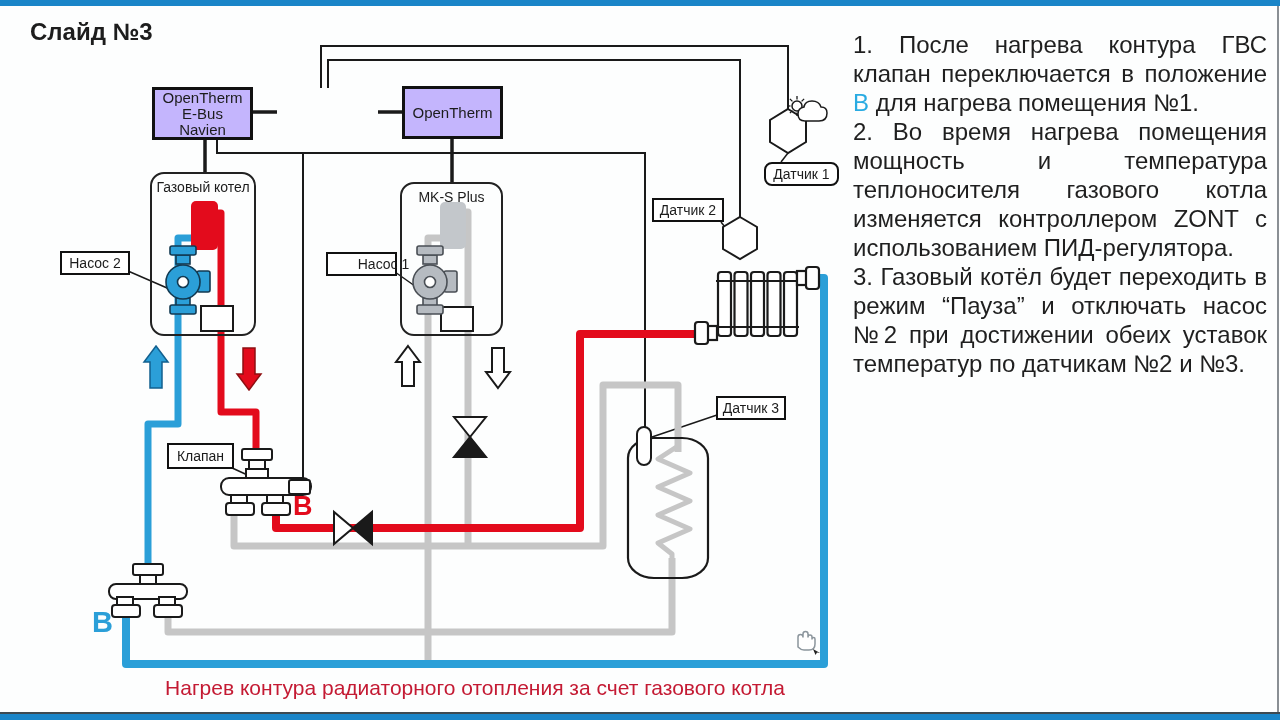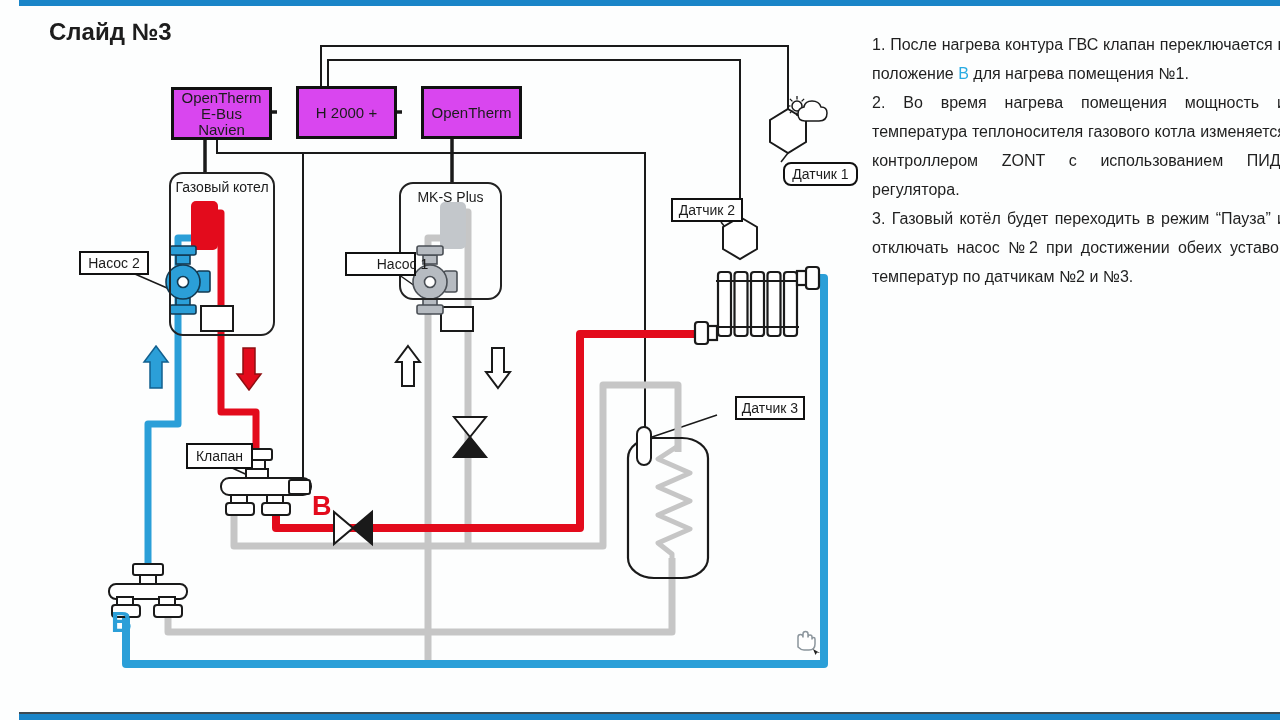--- a/index.html
+++ b/index.html
@@ -6,7 +6,7 @@
   #stage{position:relative;width:1280px;height:720px;background:#fdfefe;overflow:hidden;
          font-family:"Liberation Sans",sans-serif;color:#1c1c1c;}
   #pipes{position:absolute;left:0;top:0;z-index:1;}
-  .abs{position:absolute;z-index:2;margin-left:19px;}
+  .abs{position:absolute;z-index:2;}
   .bar-top{left:0;top:0;width:1280px;height:6px;background:#1a85c8;z-index:3;}
   .bar-bottom{left:0;top:712px;width:1280px;height:8px;
               background:linear-gradient(#3d4a52 0,#3d4a52 2px,#1a85c8 2px);z-index:3;}

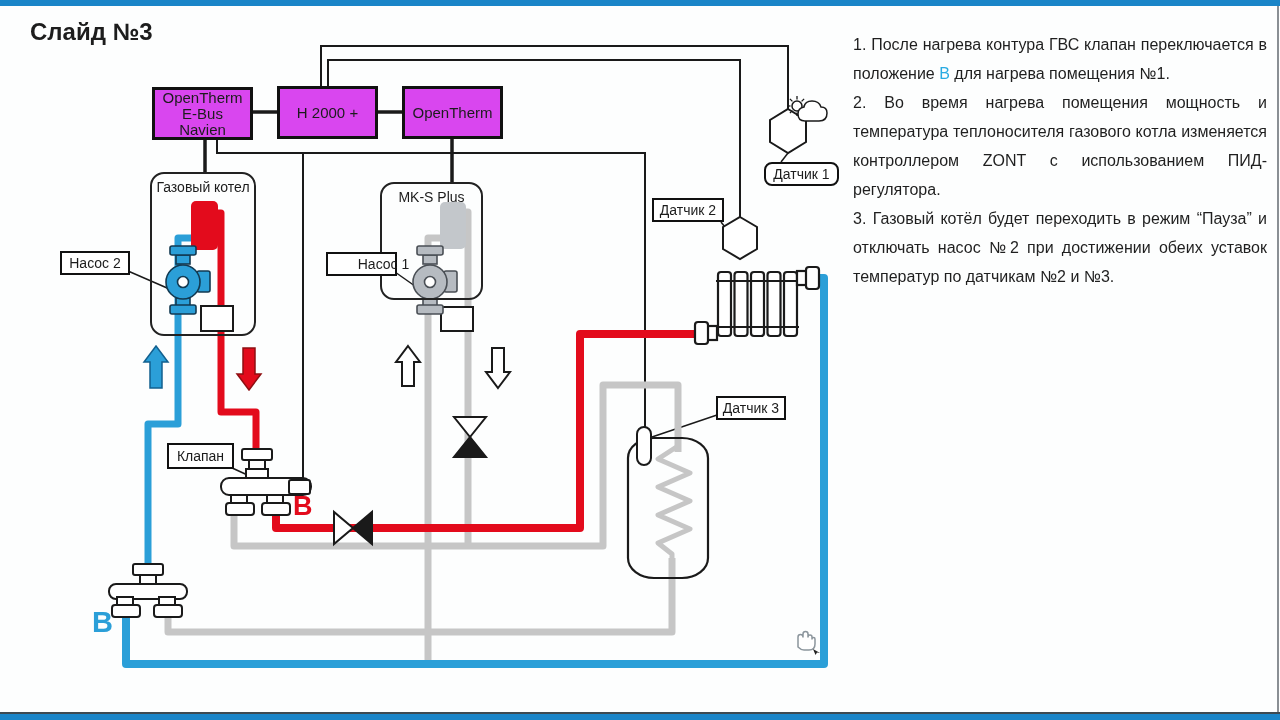--- a/index.html
+++ b/index.html
@@ -22,7 +22,7 @@
   .b-letter{font-size:27px;font-weight:bold;line-height:1;}
   .b-red{color:#e30b1c;}
   .b-blue{color:#2b9fd8;}
-  .notes{left:853px;top:30px;width:414px;font-size:16px;line-height:29px;
+  .notes{left:853px;top:30px;width:414px;font-size:24px;line-height:29px;
          text-align:justify;color:#1f1f1f;}
   .notes p{margin:0;}
   .note-b{color:#29abe2;}

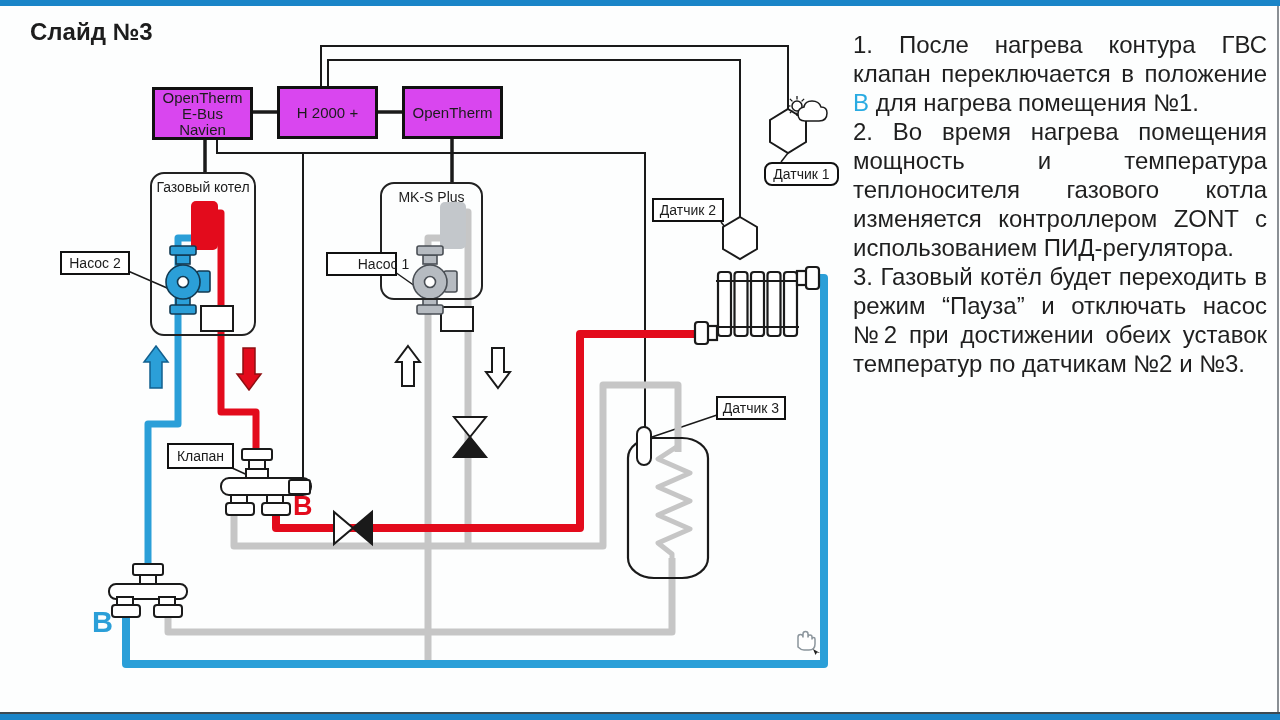--- a/index.html
+++ b/index.html
@@ -12,7 +12,7 @@
               background:linear-gradient(#3d4a52 0,#3d4a52 2px,#1a85c8 2px);z-index:3;}
   .edge-line{left:1277px;top:6px;width:2px;height:706px;background:#8a8f94;z-index:3;}
   .slide-title{left:30px;top:18px;font-size:24px;font-weight:bold;color:#1d1d1d;}
-  .ctrl-box{background:#d946ef;border:3px solid #111;display:flex;align-items:center;
+  .ctrl-box{background:#c4b5fd;border:3px solid #111;display:flex;align-items:center;
             justify-content:center;text-align:center;font-size:15px;line-height:16px;
             white-space:pre-line;box-sizing:border-box;}
   .equip-box{border:2.5px solid #222;border-radius:14px;box-sizing:border-box;background:transparent;}

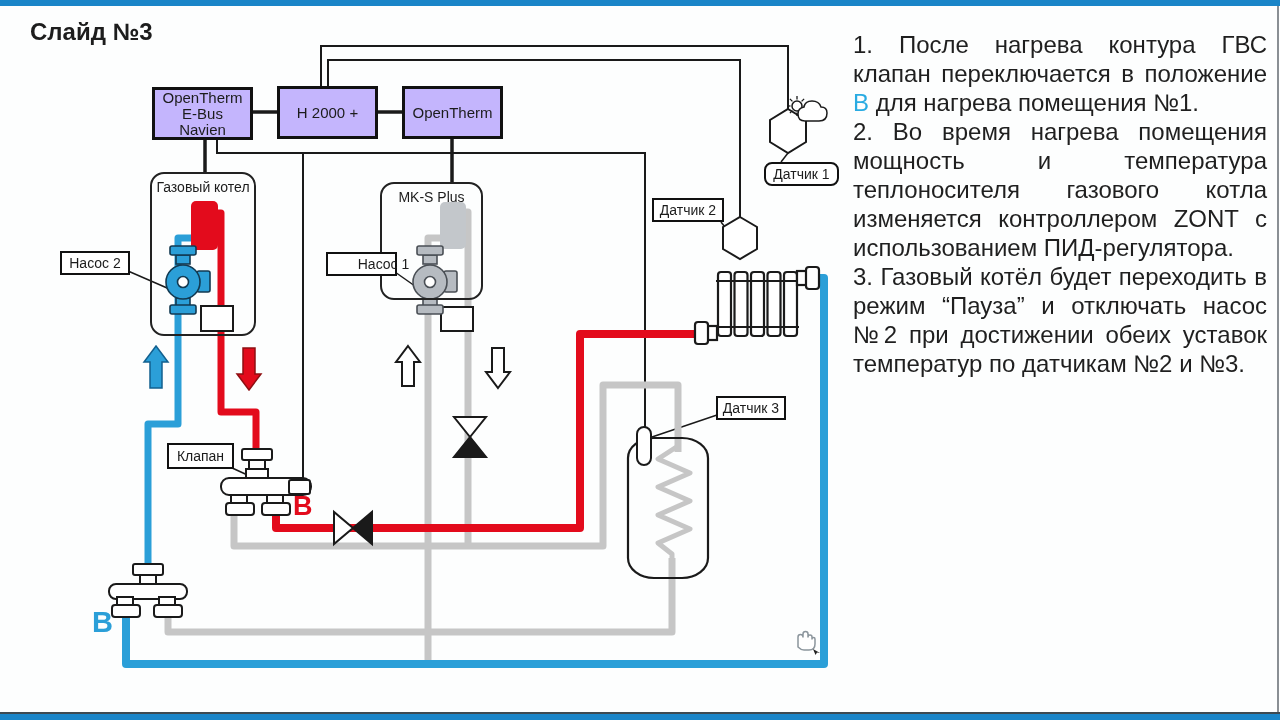--- a/index.html
+++ b/index.html
@@ -192,9 +192,6 @@
 E-Bus
 Navien</span>
   </div>
-  <div class="abs ctrl-box" style="left:277px;top:86px;width:101px;height:53px;">
-    <span>H 2000 +</span>
-  </div>
   <div class="abs ctrl-box" style="left:402px;top:86px;width:101px;height:53px;">
     <span>OpenTherm</span>
   </div>

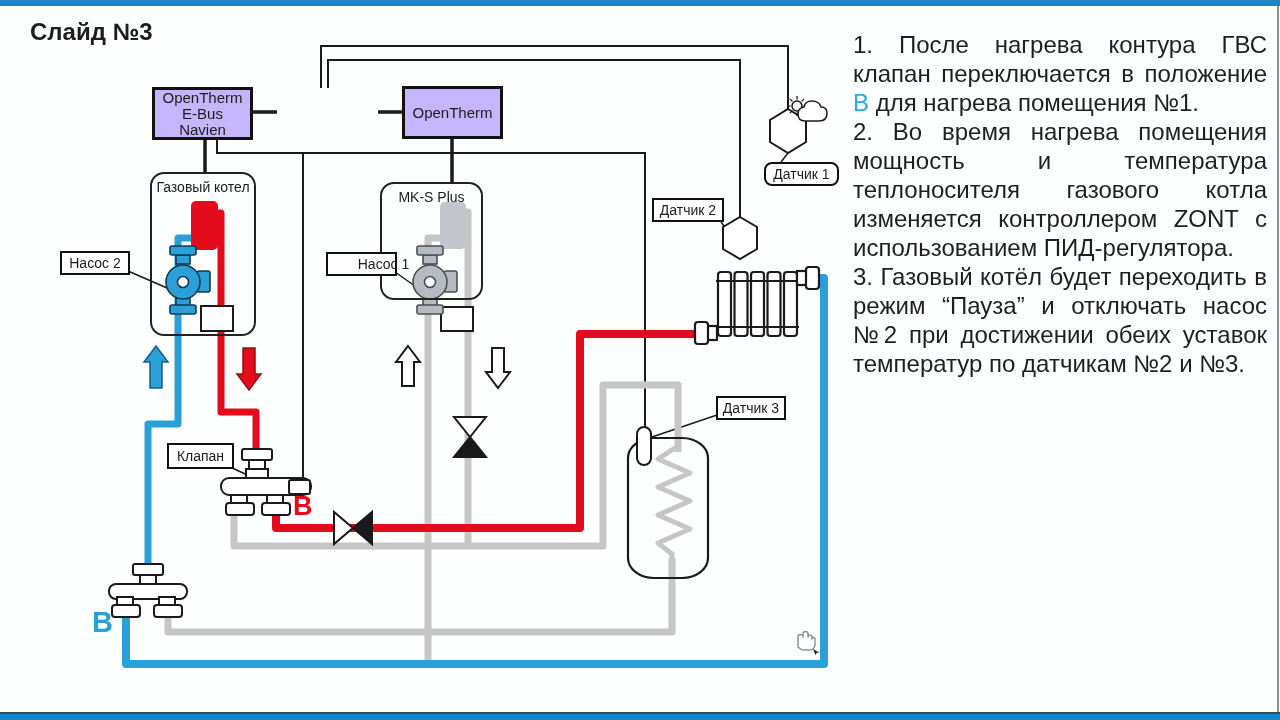--- a/index.html
+++ b/index.html
@@ -199,7 +199,7 @@
   <div class="abs equip-box" style="left:150px;top:172px;width:106px;height:164px;">
     <div class="equip-title">Газовый котел</div>
   </div>
-  <div class="abs equip-box" style="left:380px;top:182px;width:103px;height:118px;">
+  <div class="abs equip-box" style="left:400px;top:182px;width:103px;height:154px;">
     <div class="equip-title">MK-S Plus</div>
   </div>
 

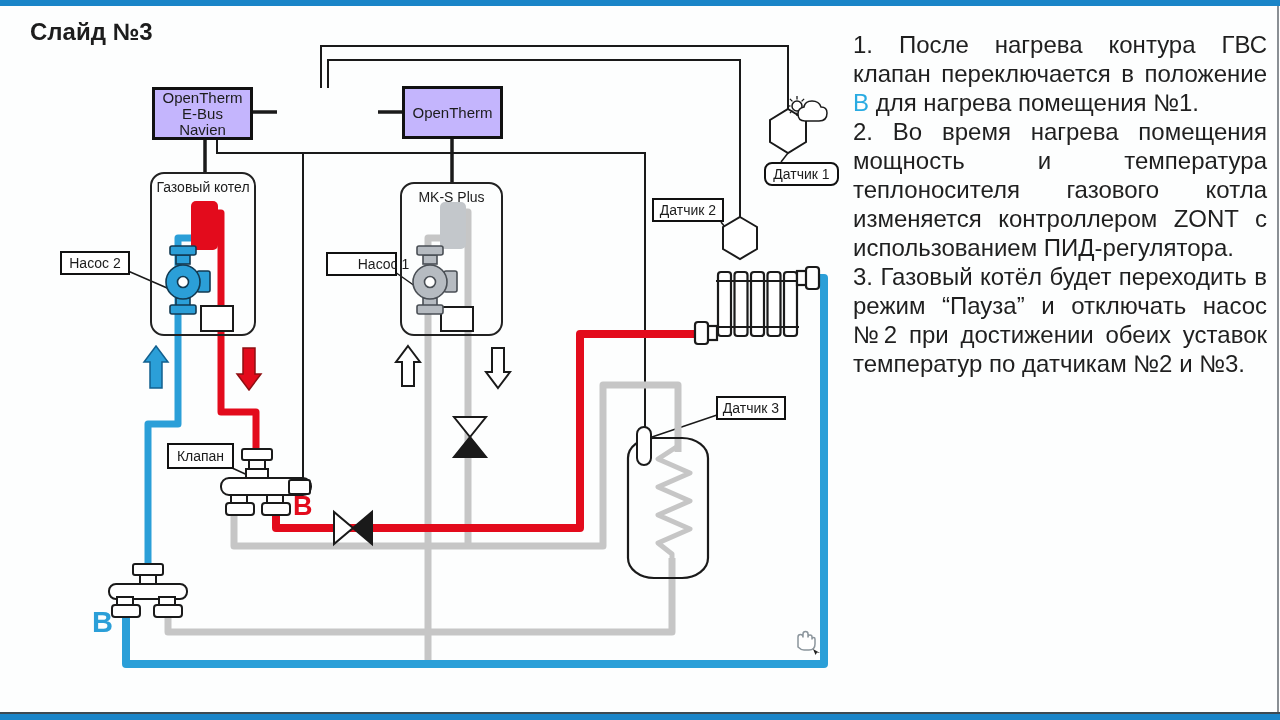--- a/index.html
+++ b/index.html
@@ -231,6 +231,7 @@
     <p>3. Газовый котёл будет переходить в режим “Пауза” и отключать насос №2 при достижении обеих уставок температур по датчикам №2 и №3.</p>
   </div>
 
+  <div class="abs caption">Нагрев контура радиаторного отопления за счет газового котла</div>
 
 </div>
 

